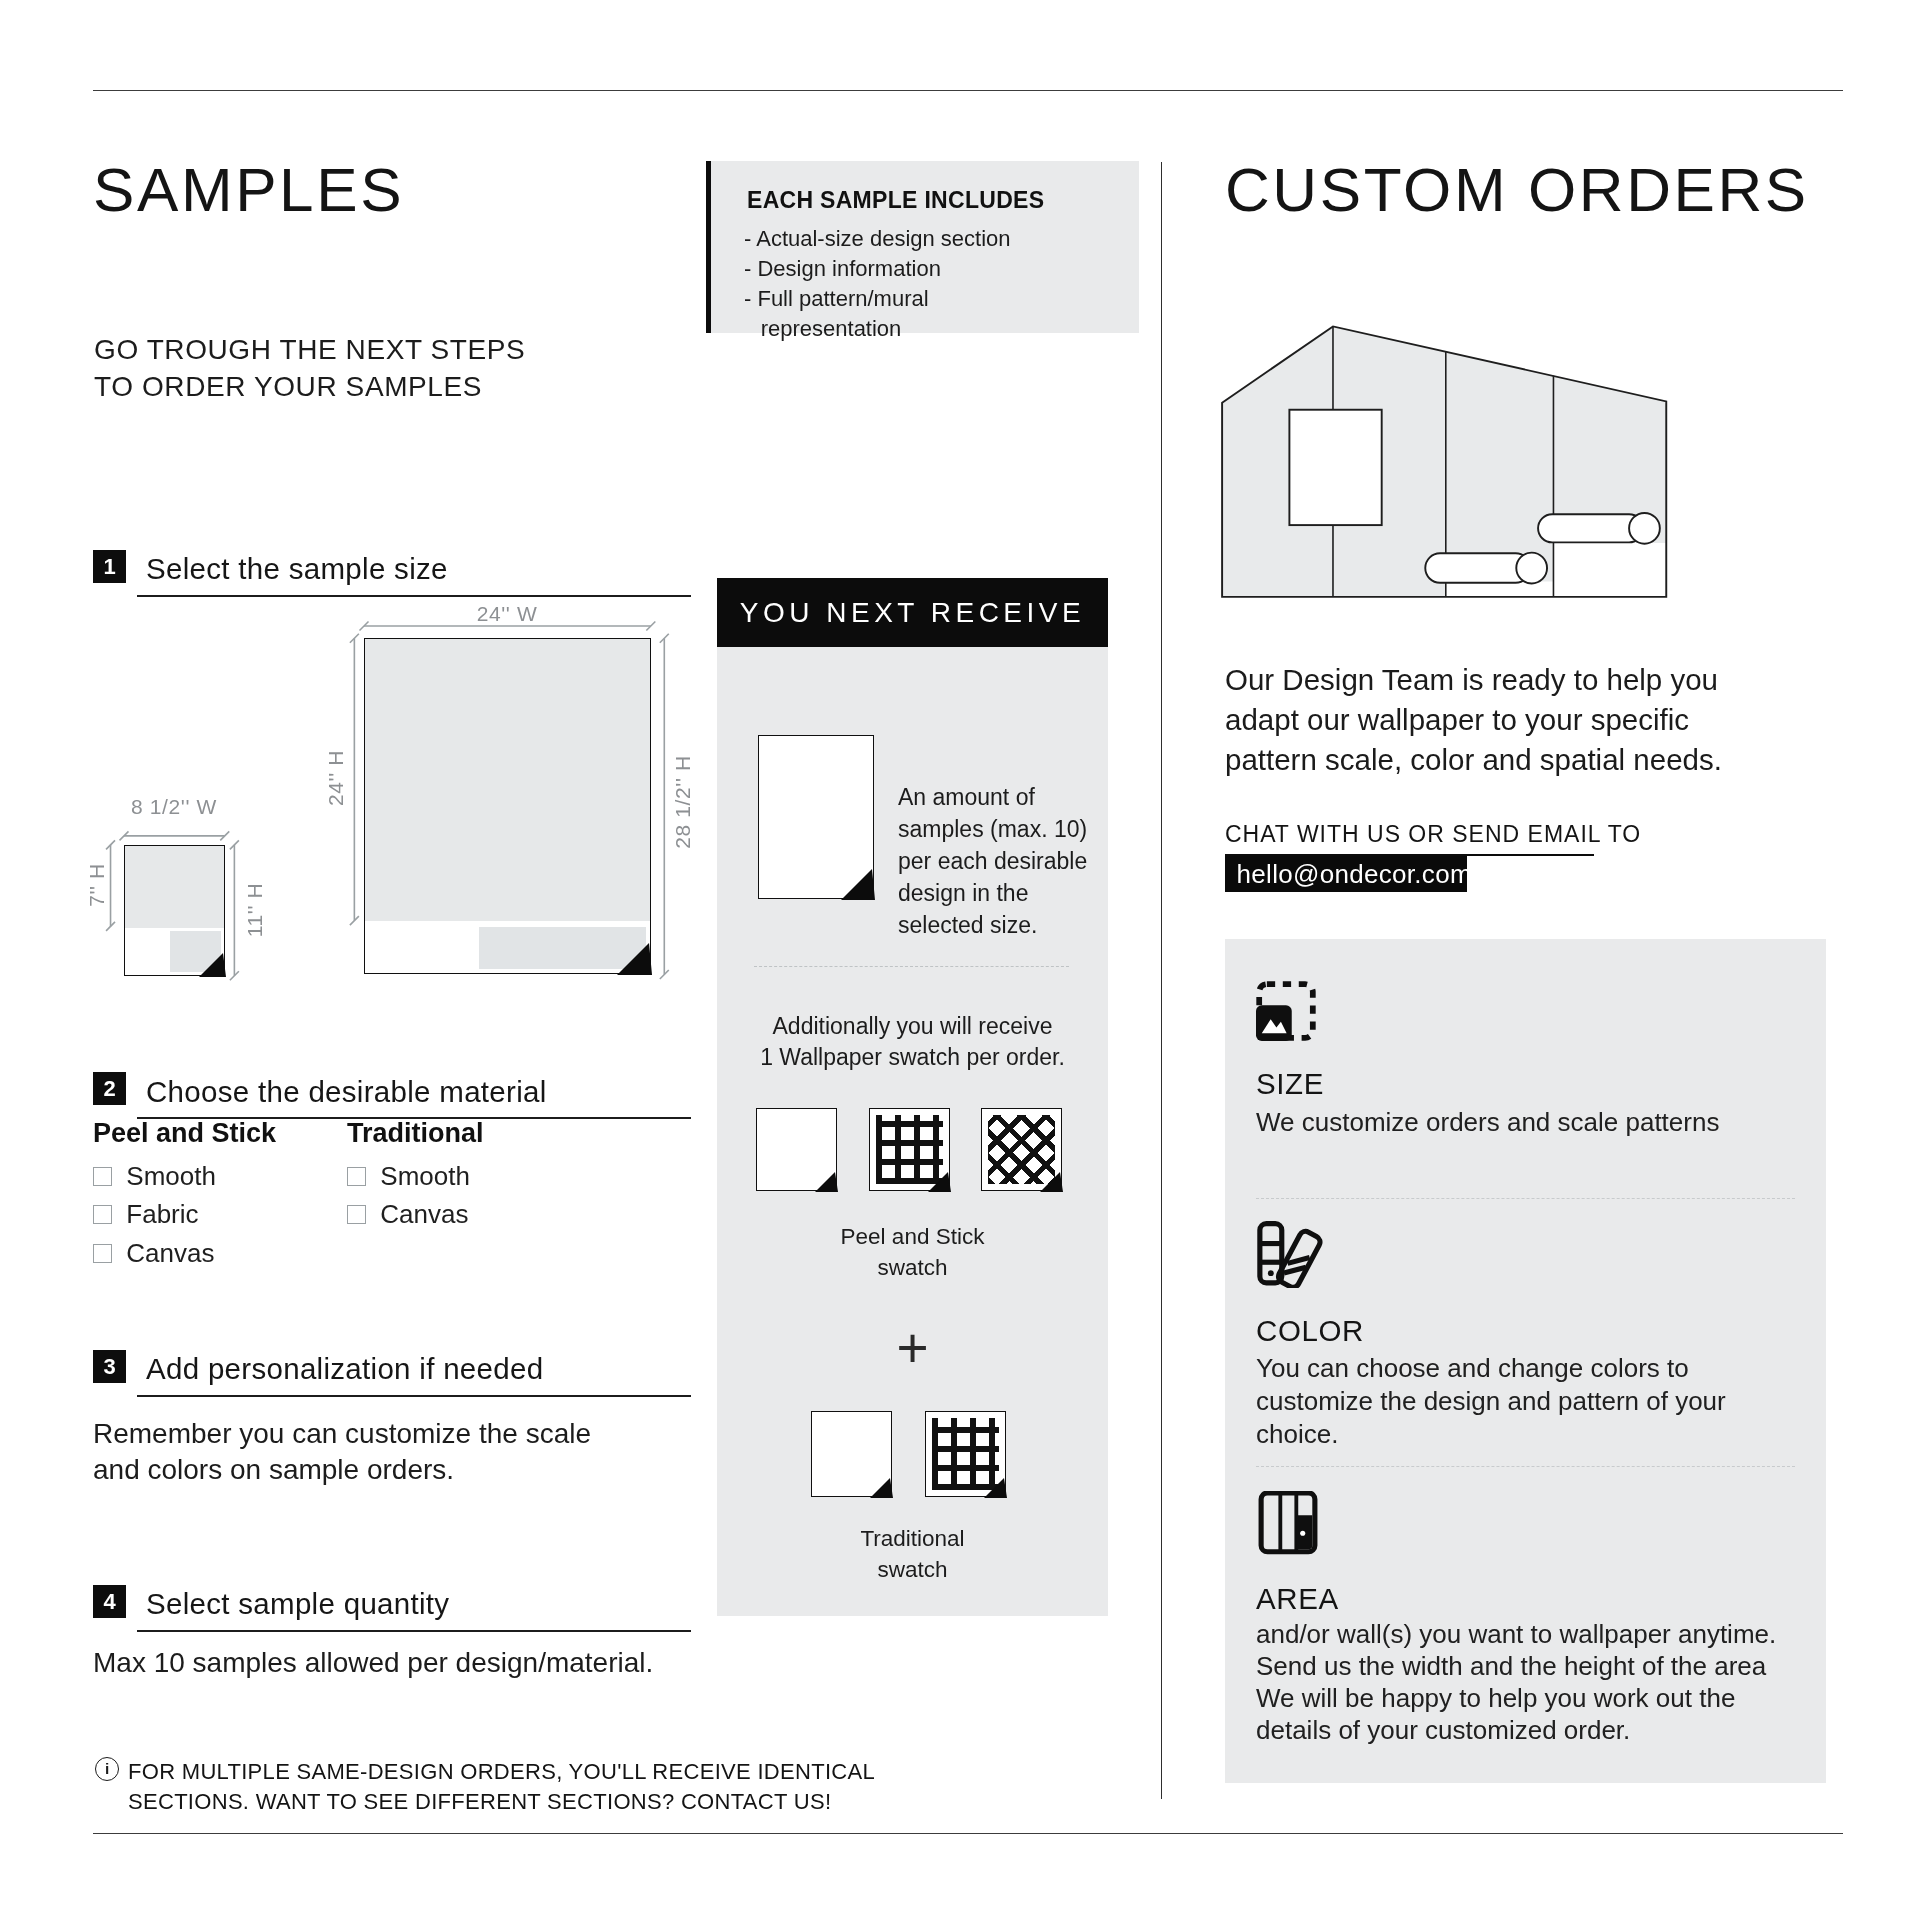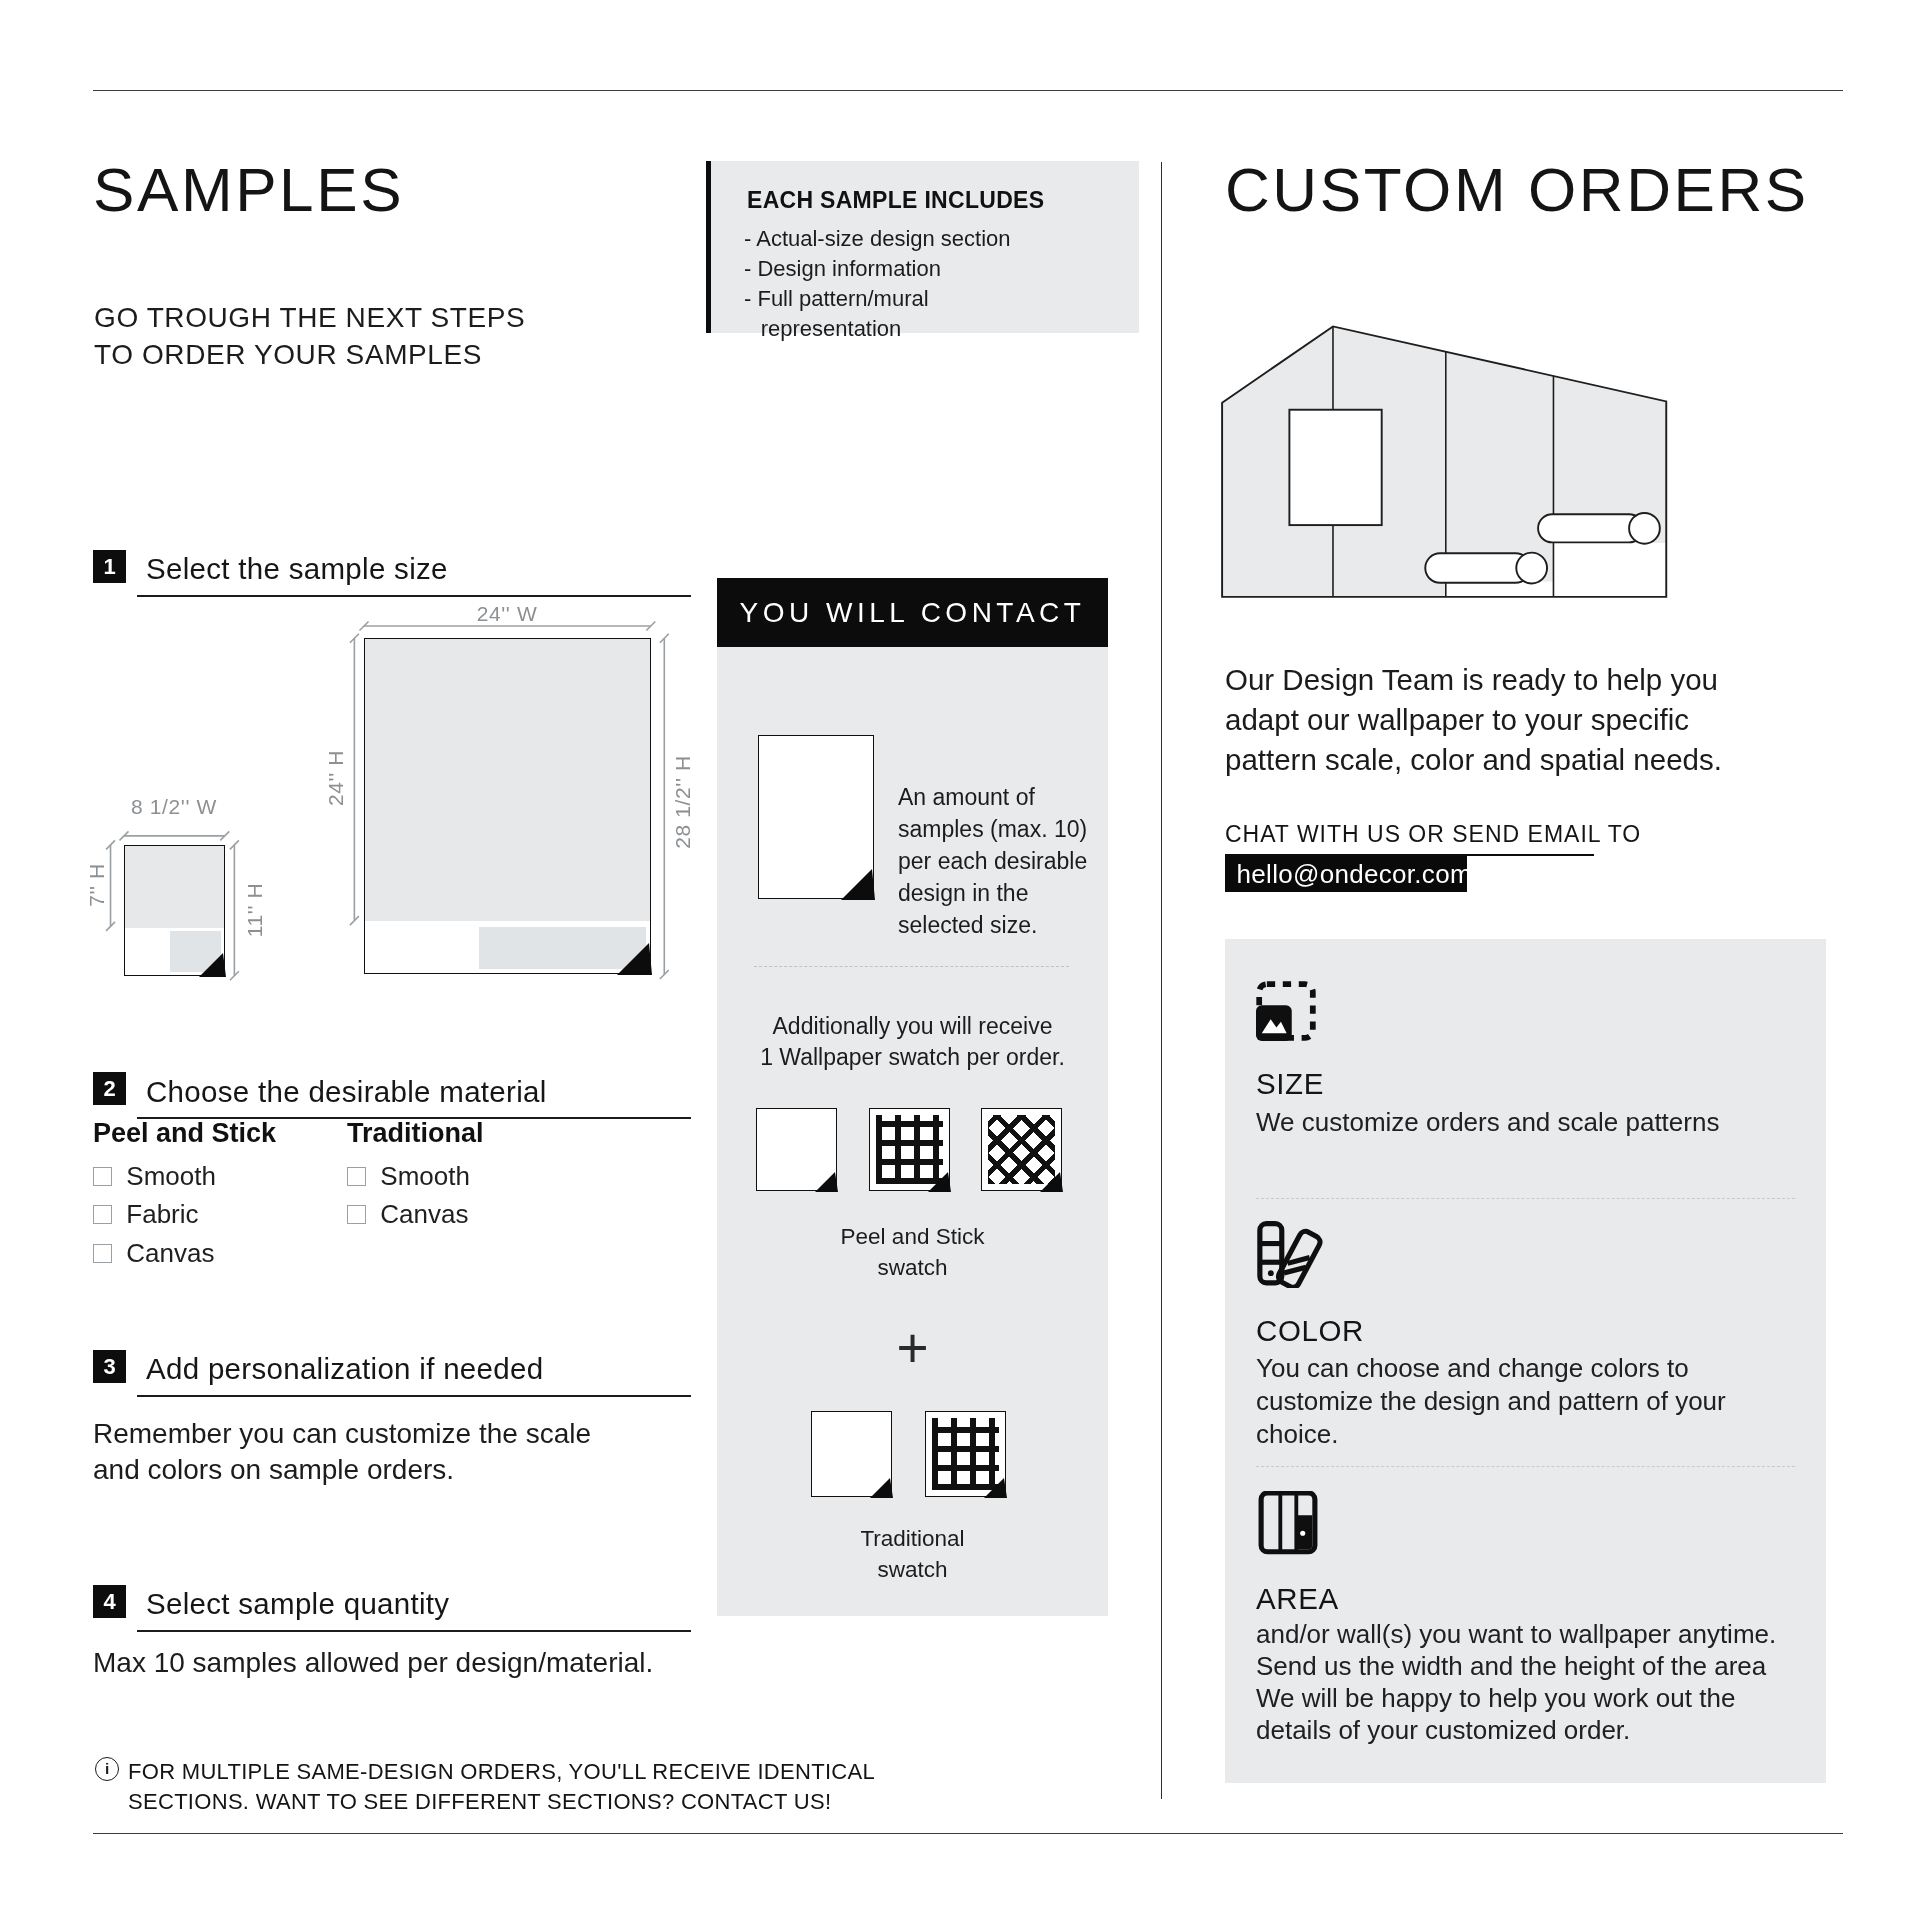--- a/index.html
+++ b/index.html
@@ -9,7 +9,7 @@
   .hairline{background:#3c3c3c;height:1.3px;}
   .vsep{background:#2e2e2e;width:1.3px;}
   .big-title{font-size:62px;letter-spacing:2.6px;color:#141414;white-space:nowrap;}
-  .subtitle{font-size:28px;line-height:37px;letter-spacing:0.6px;color:#1c1c1c;white-space:nowrap;}
+  .subtitle{font-size:28px;line-height:37px;letter-spacing:0.6px;color:#1c1c1c;white-space:nowrap;margin-top:32px;}
   .badge{width:33px;height:33px;background:#0d0d0d;color:#fff;font-size:22px;font-weight:700;
          display:flex;align-items:center;justify-content:center;}
   .step-title{font-size:29.5px;color:#161616;letter-spacing:0.3px;white-space:nowrap;}

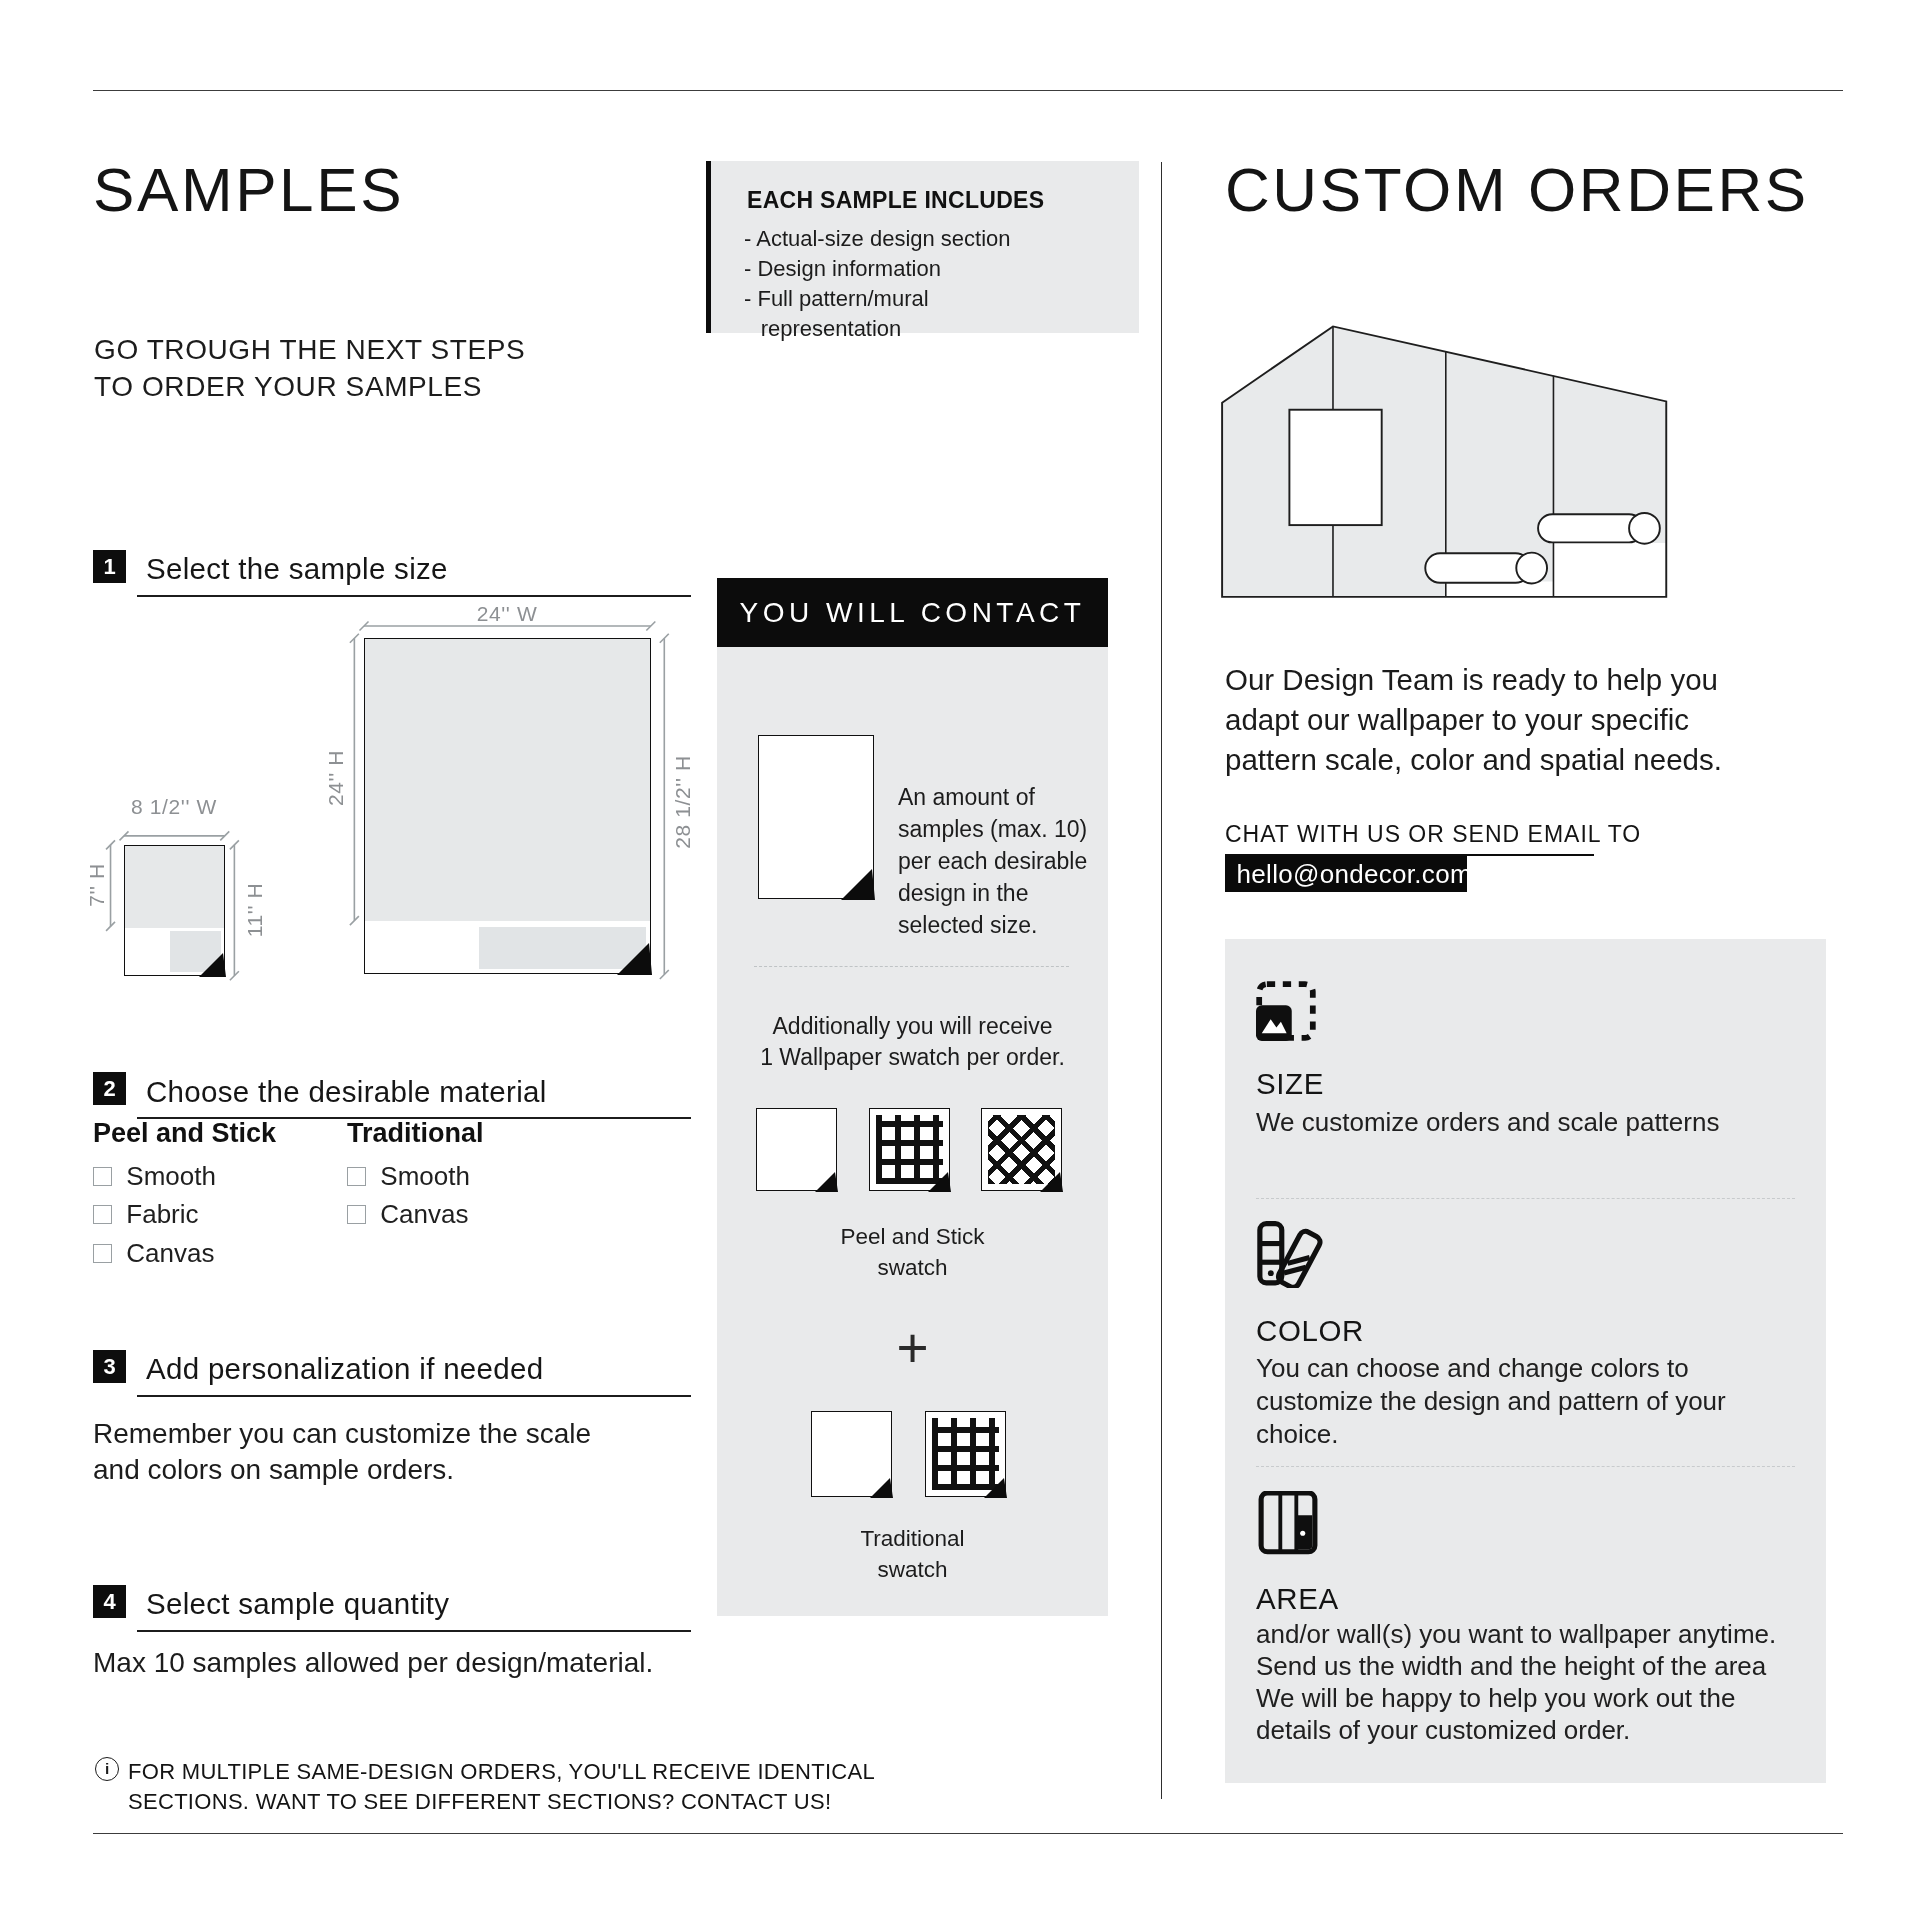--- a/index.html
+++ b/index.html
@@ -173,7 +173,7 @@
     <div class="note-line" style="line-height:29.5px;">SECTIONS. WANT TO SEE DIFFERENT SECTIONS? CONTACT US!</div>
   </div>
 
-  <div class="abs bar" style="left:717px;top:578px;width:391px;height:69px;">YOU WILL CONTACT</div>
+  <div class="abs bar" style="left:717px;top:578px;width:391px;height:69px;">YOU NEXT RECEIVE</div>
   <div class="abs panel" style="left:717px;top:647px;width:391px;height:969px;"></div>
 
   <div class="abs card" style="left:758px;top:735px;width:116px;height:164px;">

